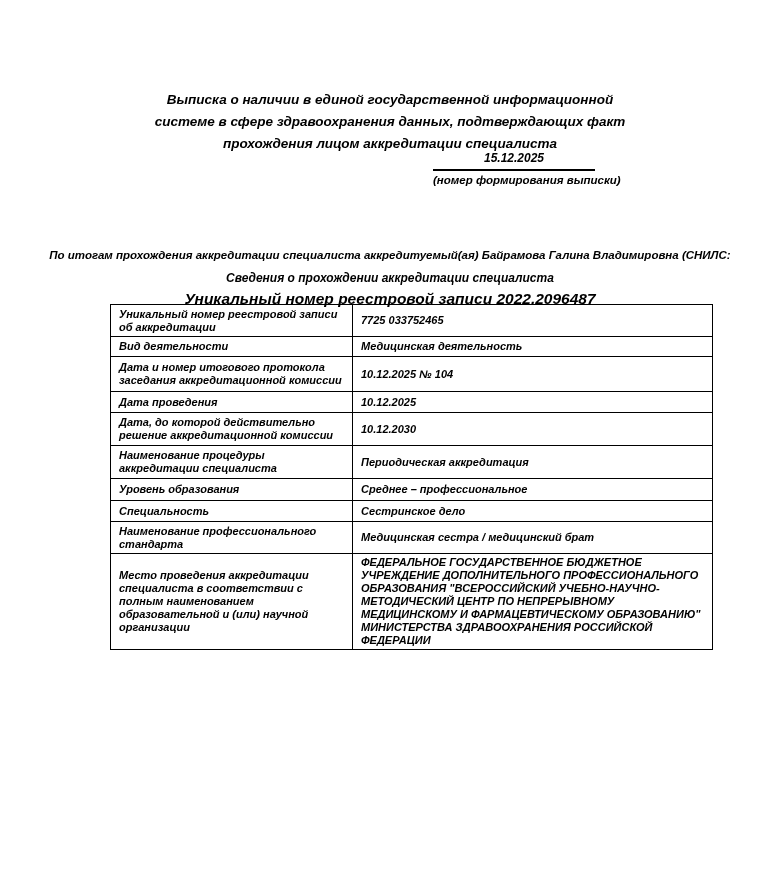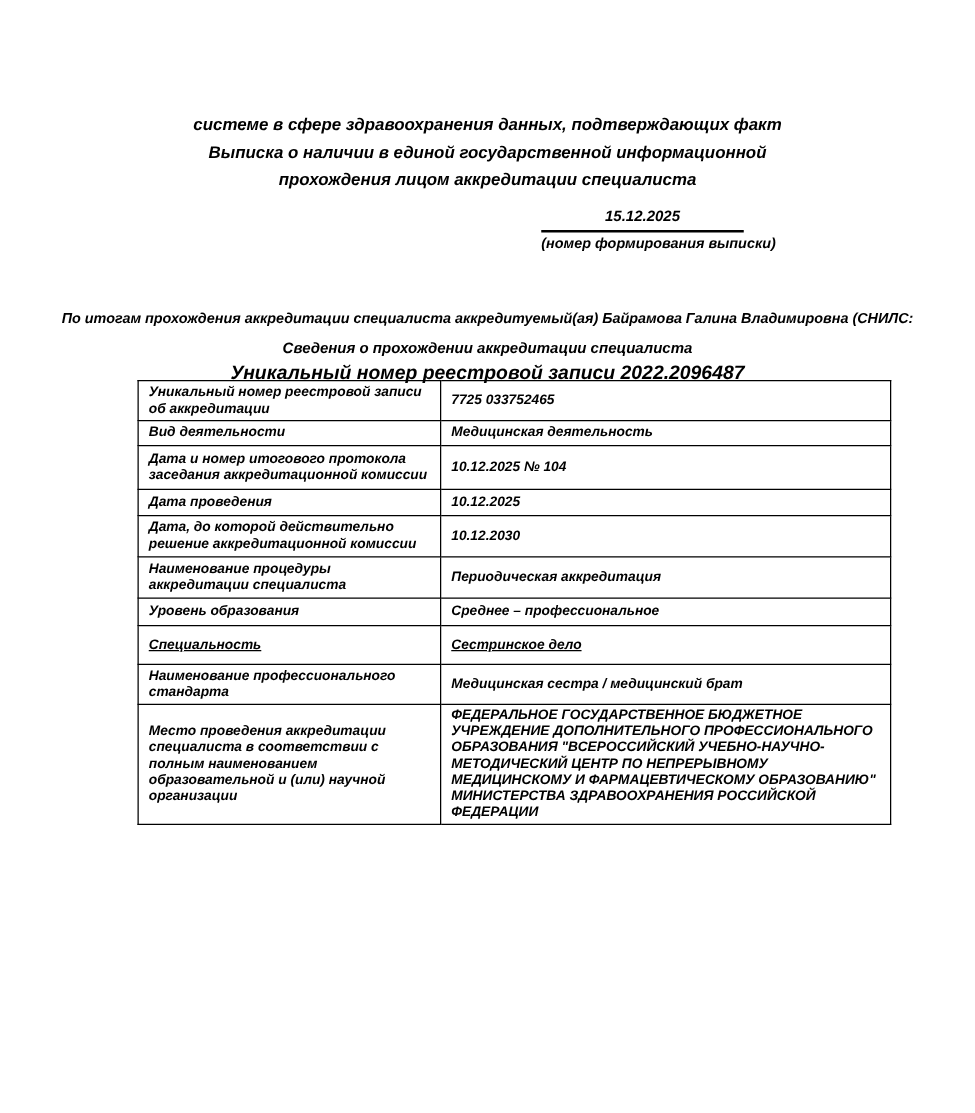--- a/index.html
+++ b/index.html
@@ -115,8 +115,8 @@
 <body>
 
 <div class="doc-title">
+  <span>Выписка о наличии в единой государственной информационной</span>
   <span>системе в сфере здравоохранения данных, подтверждающих факт</span>
-  <span>Выписка о наличии в единой государственной информационной</span>
   <span>прохождения лицом аккредитации специалиста</span>
 </div>
 

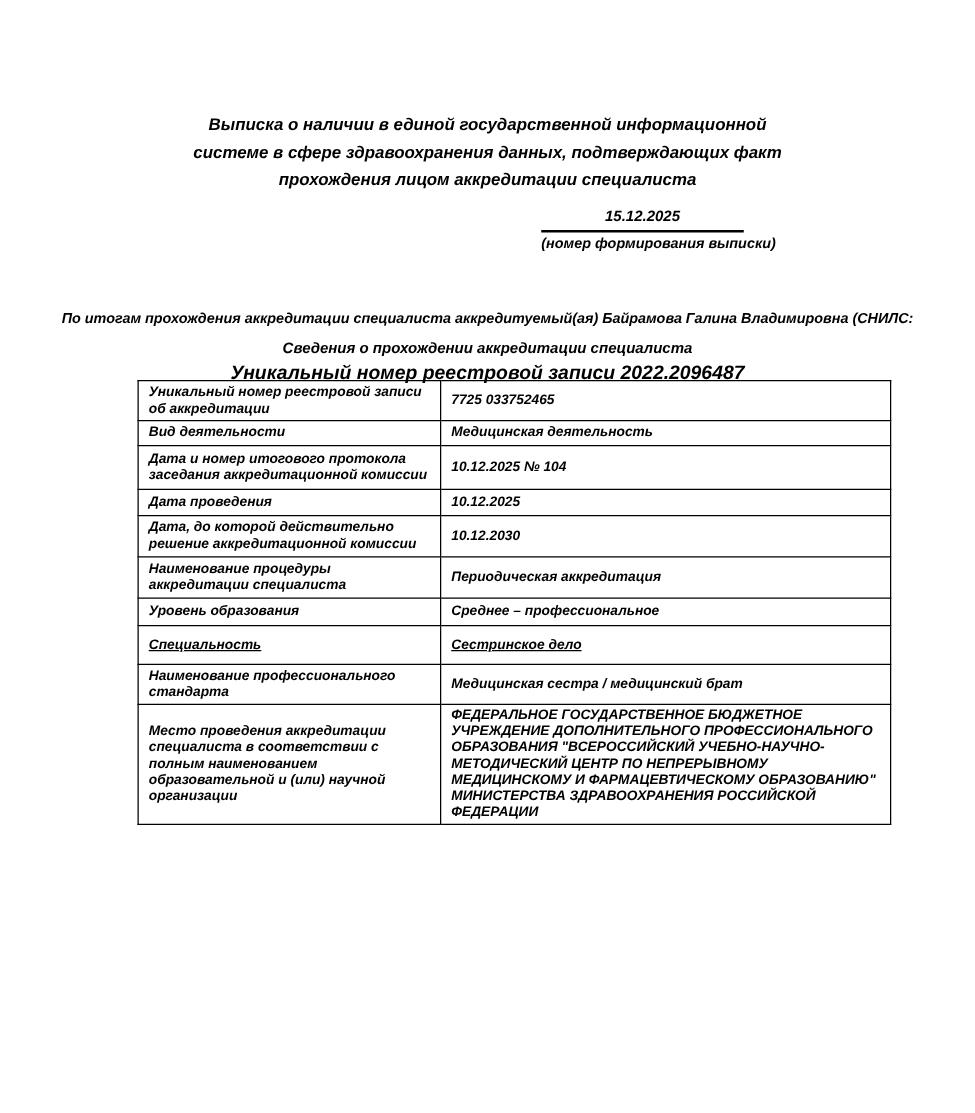--- a/index.html
+++ b/index.html
@@ -29,7 +29,7 @@
 
   .date-block {
     position: absolute;
-    top: 165px;
+    top: 150px;
     left: 433px;
     width: 162px;
     text-align: center;

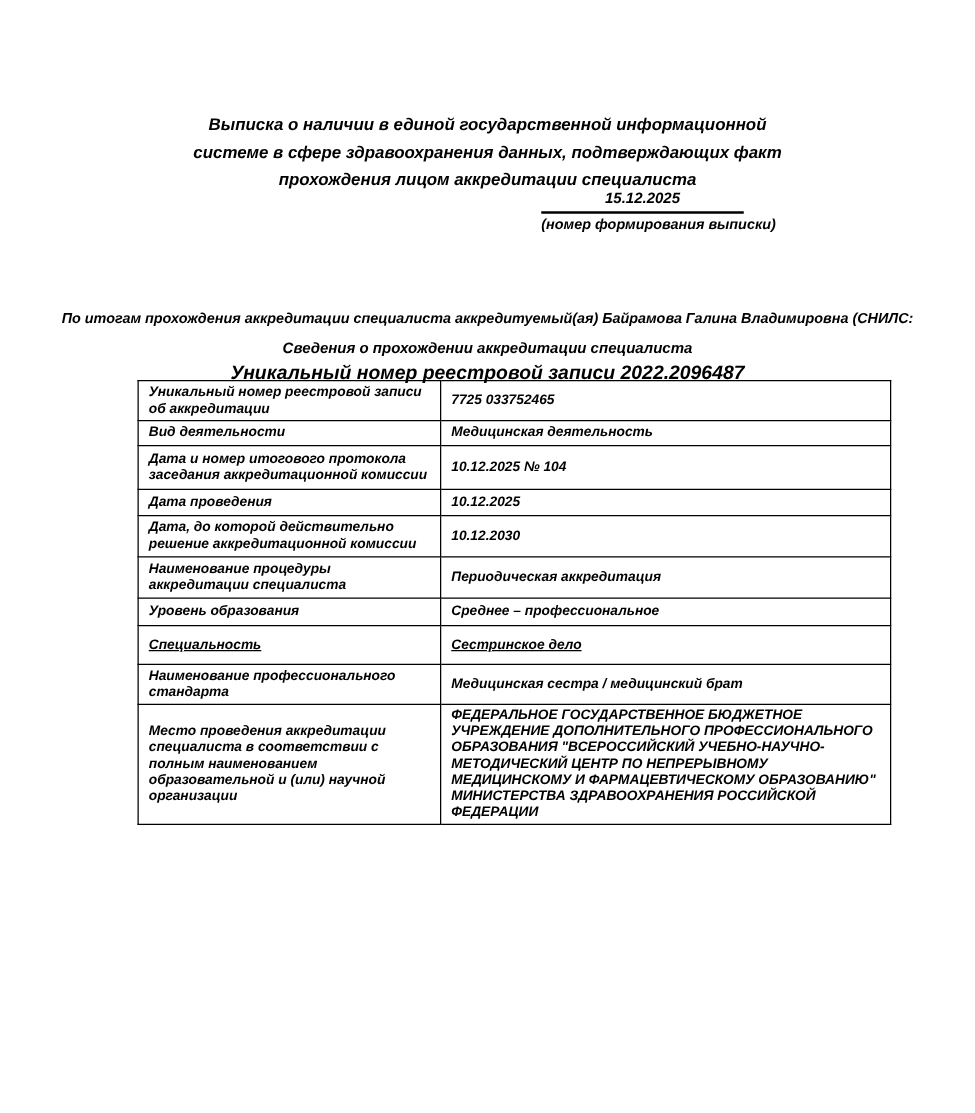--- a/index.html
+++ b/index.html
@@ -107,7 +107,7 @@
   tr.r5  { height: 33px; }
   tr.r6  { height: 33px; }
   tr.r7  { height: 22px; }
-  tr.r8  { height: 31px; text-decoration: underline; }
+  tr.r8  { height: 21px; }
   tr.r9  { height: 32px; }
   tr.r10 { height: 83px; }
 </style>

